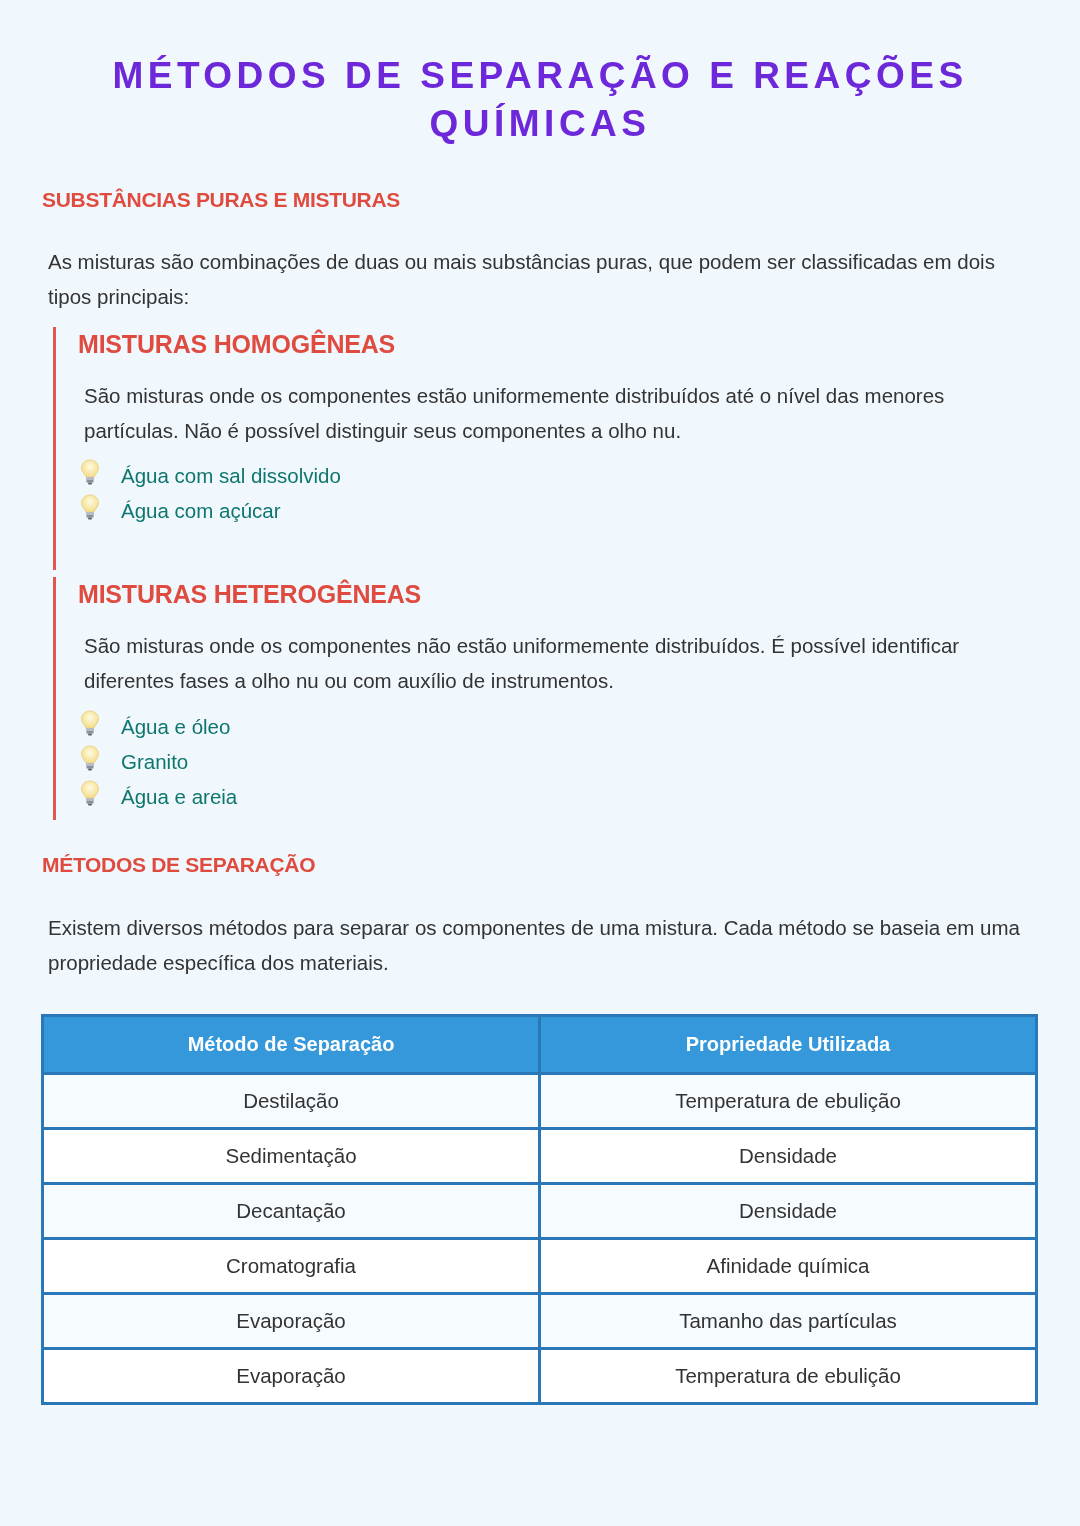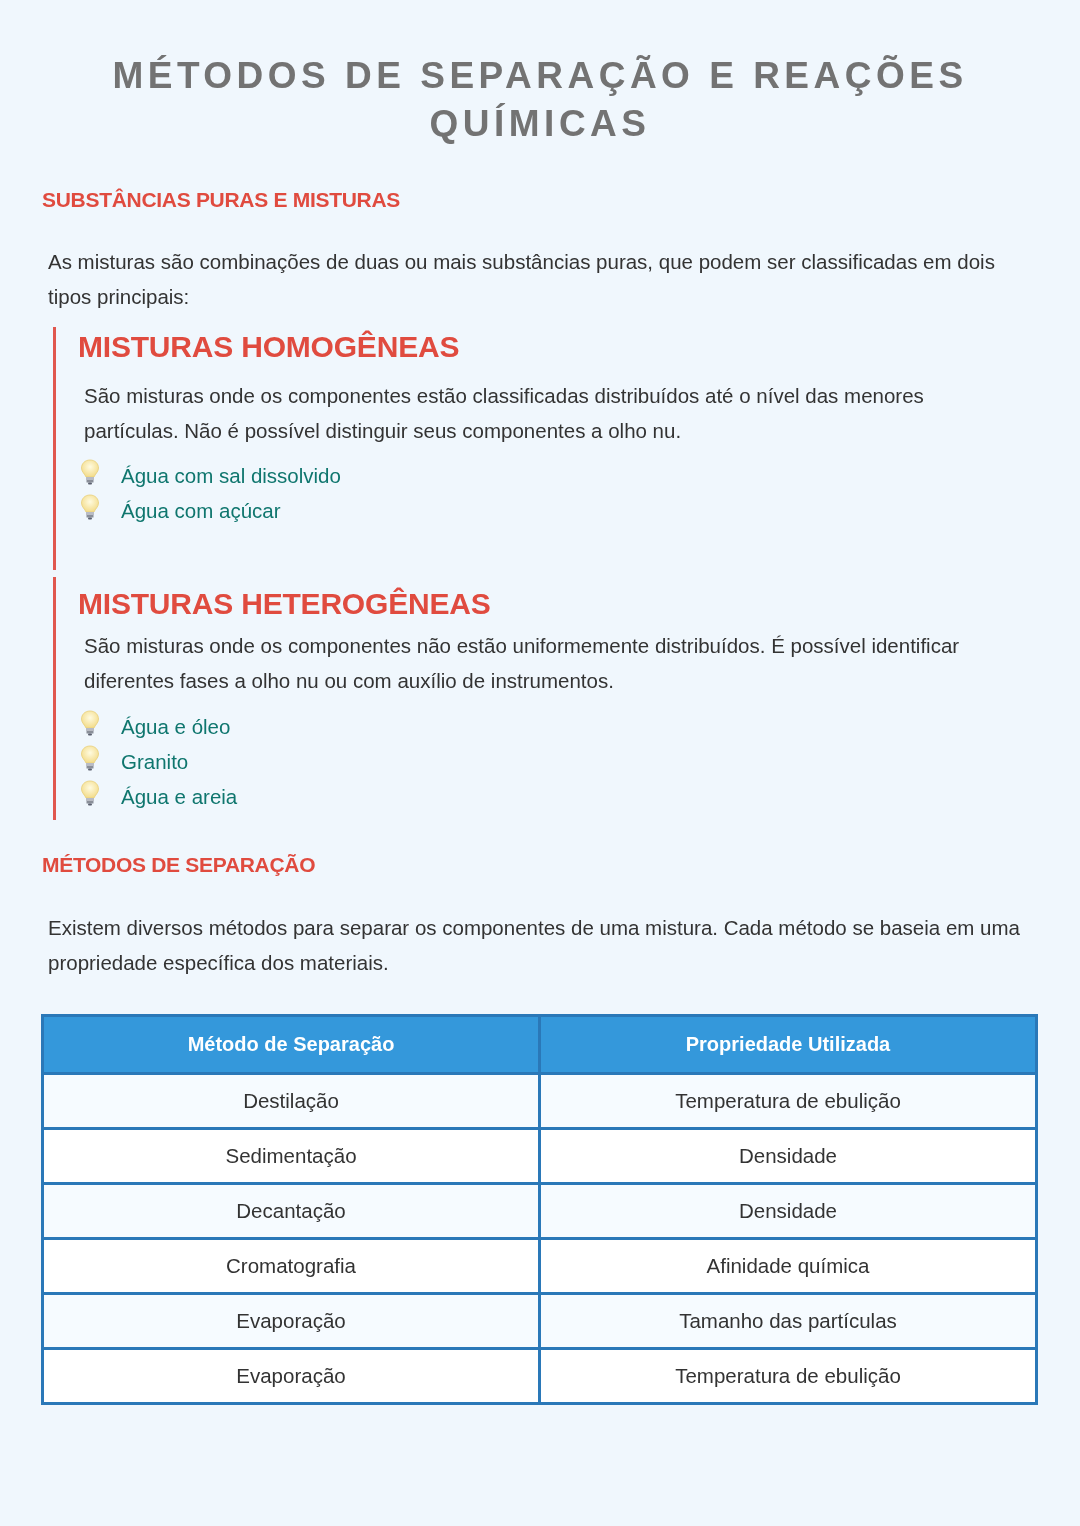--- a/index.html
+++ b/index.html
@@ -14,7 +14,7 @@
   .title {
     position: absolute; left: 0; top: 52px; width: 1080px;
     text-align: center;
-    color: #737373;
+    color: #6d28d9;
     font-size: 37px; font-weight: bold;
     letter-spacing: 4.5px;
     line-height: 48px;

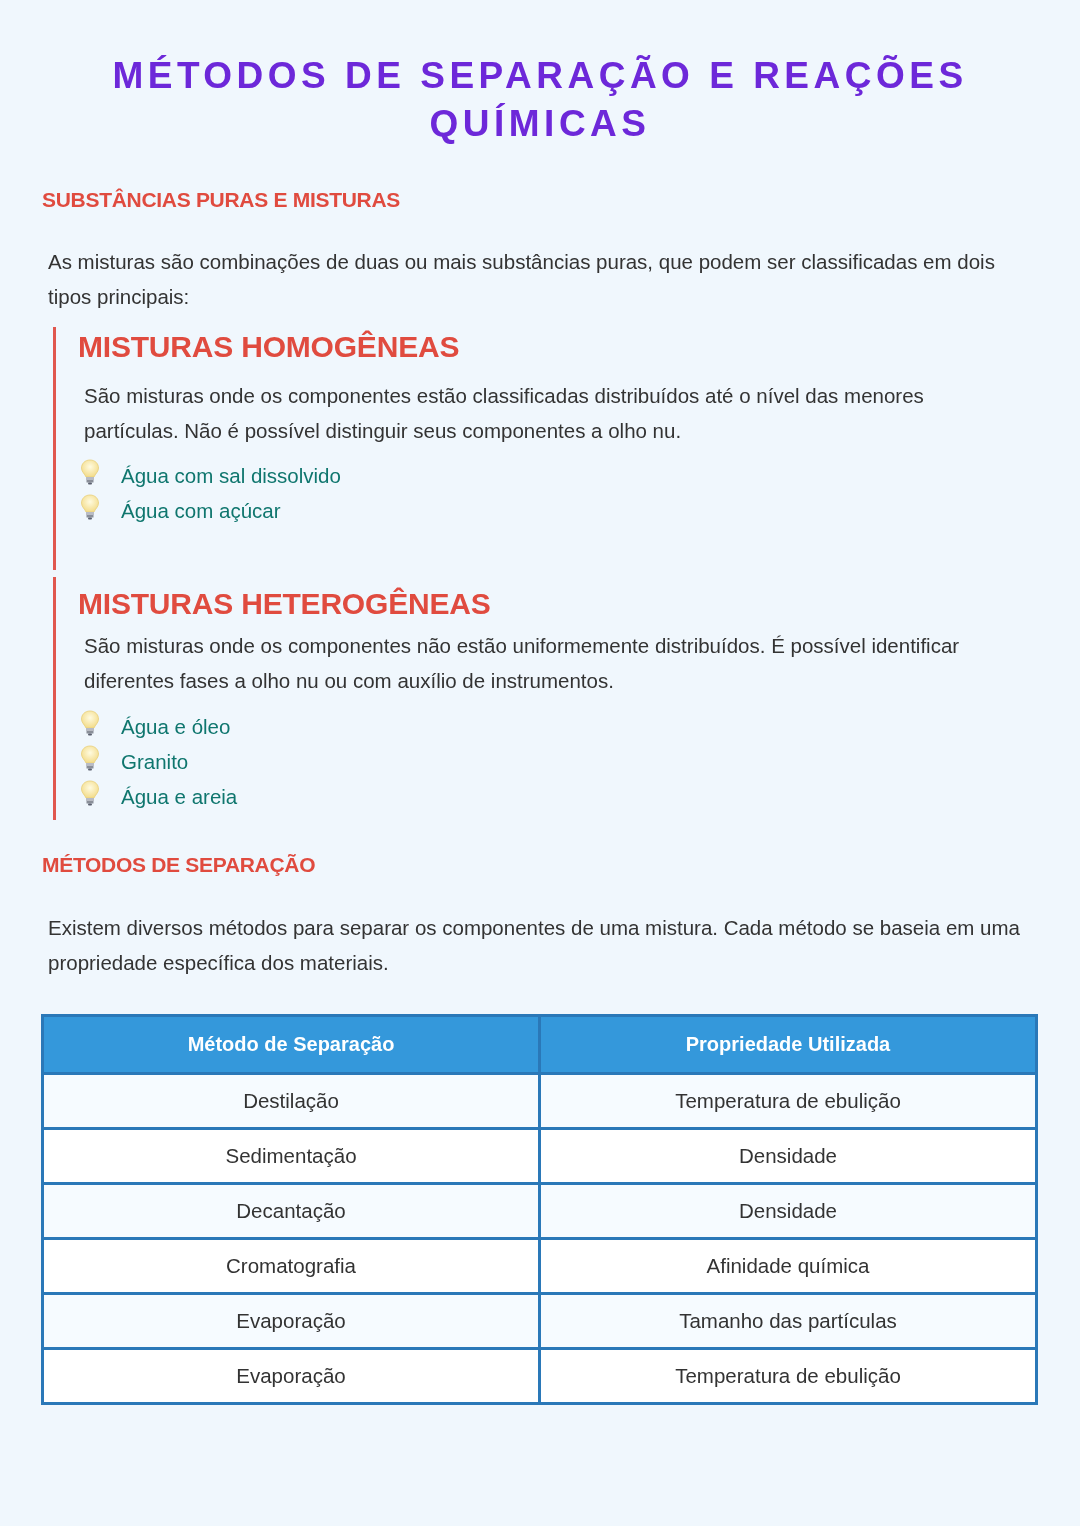--- a/index.html
+++ b/index.html
@@ -36,7 +36,7 @@
   .h3 {
     position: absolute; left: 22px;
     color: #e04b3f;
-    font-size: 30px; font-weight: bold;
+    font-size: 25px; font-weight: bold;
     letter-spacing: -0.2px;
   }
   .subpara {

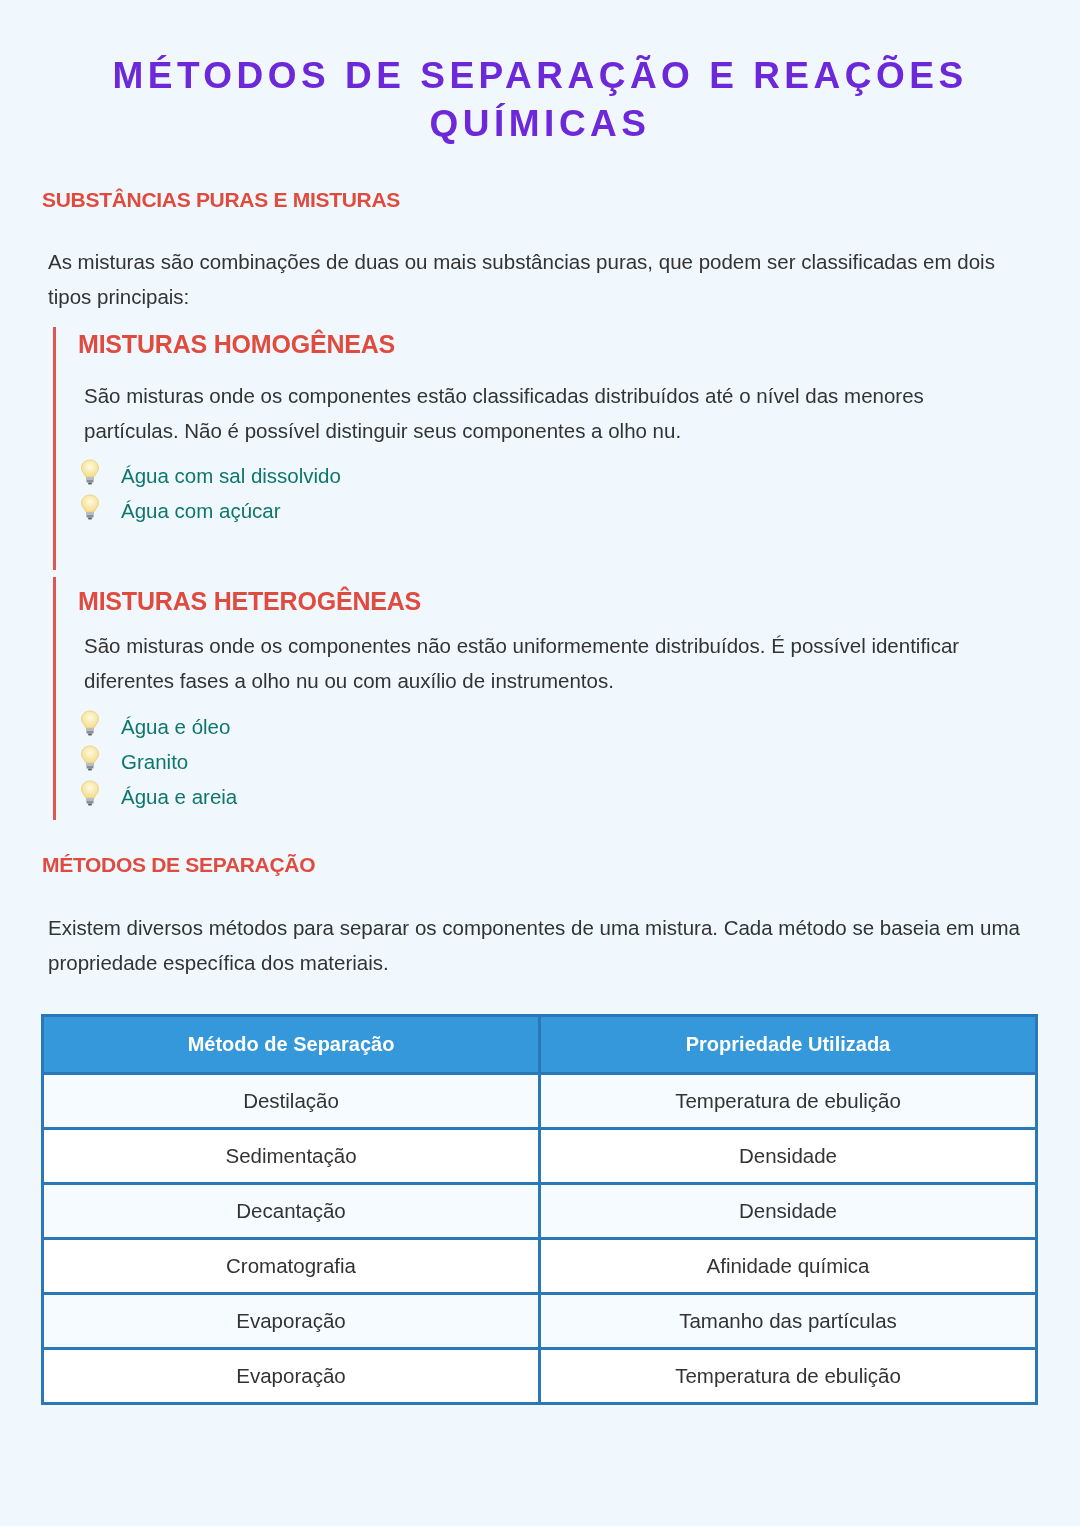--- a/index.html
+++ b/index.html
@@ -90,7 +90,7 @@
 
 <div class="subsec" style="top:327px; height:243px;">
   <div class="h3" style="top:3px;">MISTURAS HOMOGÊNEAS</div>
-  <div class="subpara" style="top:51px;">São misturas onde os componentes estão classificadas distribuídos até o nível das menores partículas. Não é possível distinguir seus componentes a olho nu.</div>
+  <div class="subpara" style="top:51px;">São misturas onde os componentes estão uniformemente distribuídos até o nível das menores partículas. Não é possível distinguir seus componentes a olho nu.</div>
   <ul class="list" style="top:131px;">
     <li>
         <span class="bulb"><svg width="20" height="28" viewBox="0 0 20 28" xmlns="http://www.w3.org/2000/svg">

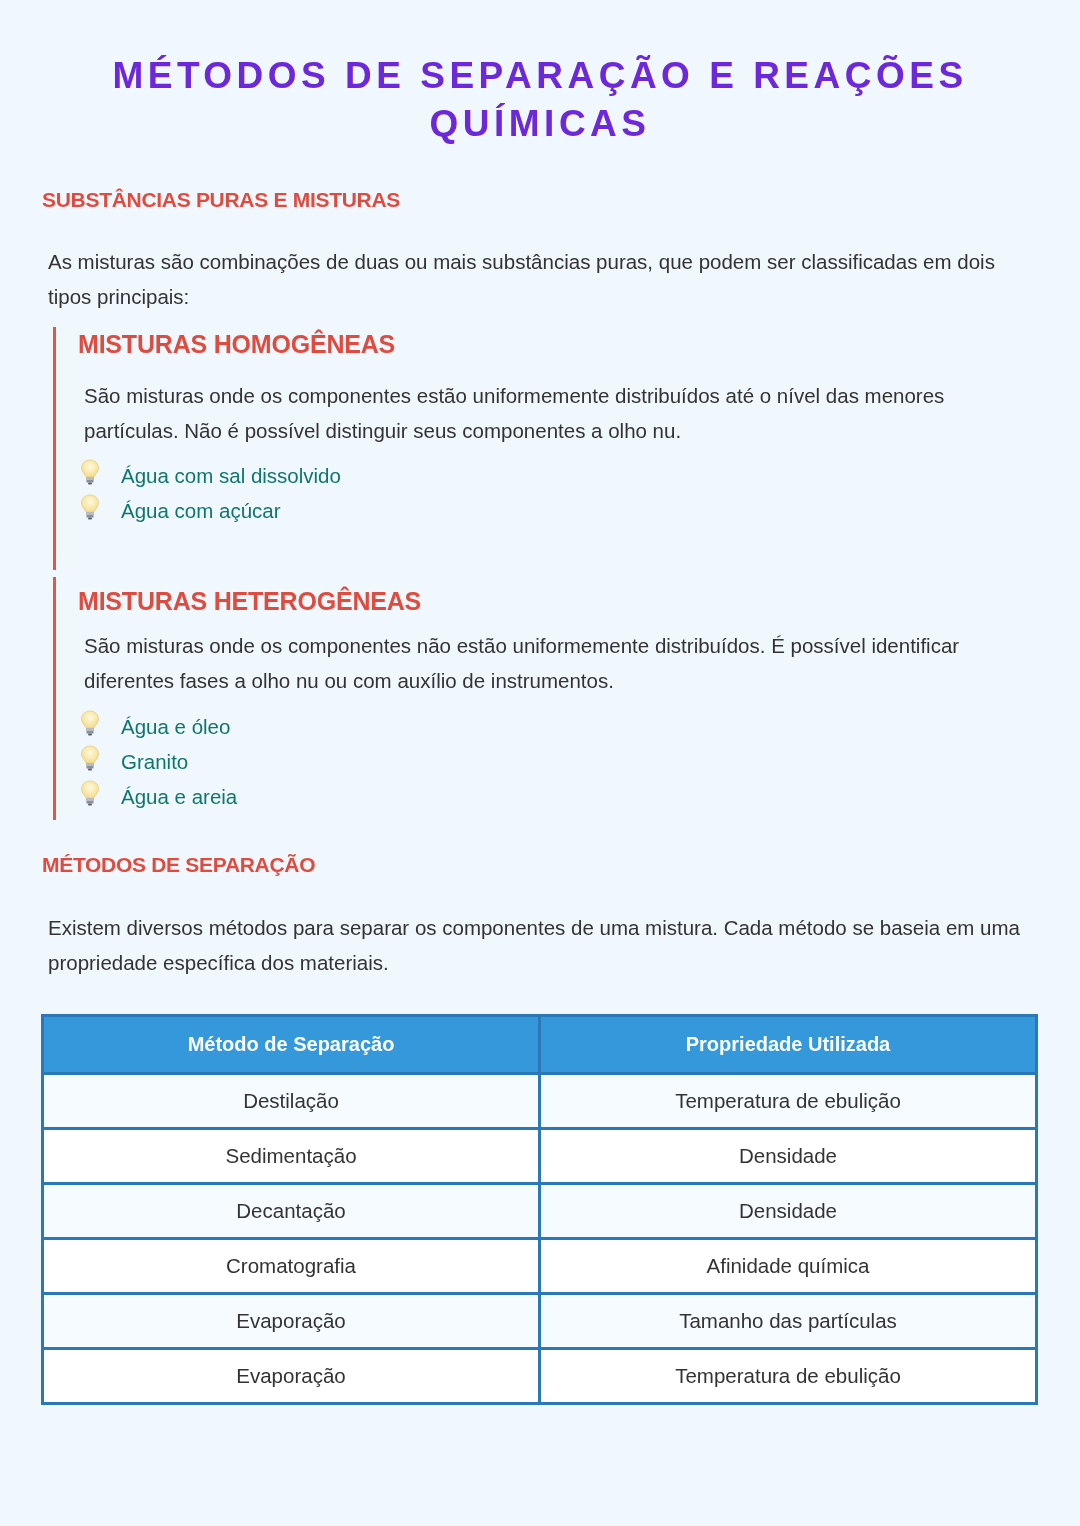--- a/index.html
+++ b/index.html
@@ -126,7 +126,7 @@
 </div>
 
 <div class="subsec" style="top:577px; height:243px;">
-  <div class="h3" style="top:10px;">MISTURAS HETEROGÊNEAS</div>
+  <div class="h3" style="top:3px;">MISTURAS HETEROGÊNEAS</div>
   <div class="subpara" style="top:51px;">São misturas onde os componentes não estão uniformemente distribuídos. É possível identificar diferentes fases a olho nu ou com auxílio de instrumentos.</div>
   <ul class="list" style="top:132px;">
     <li>

